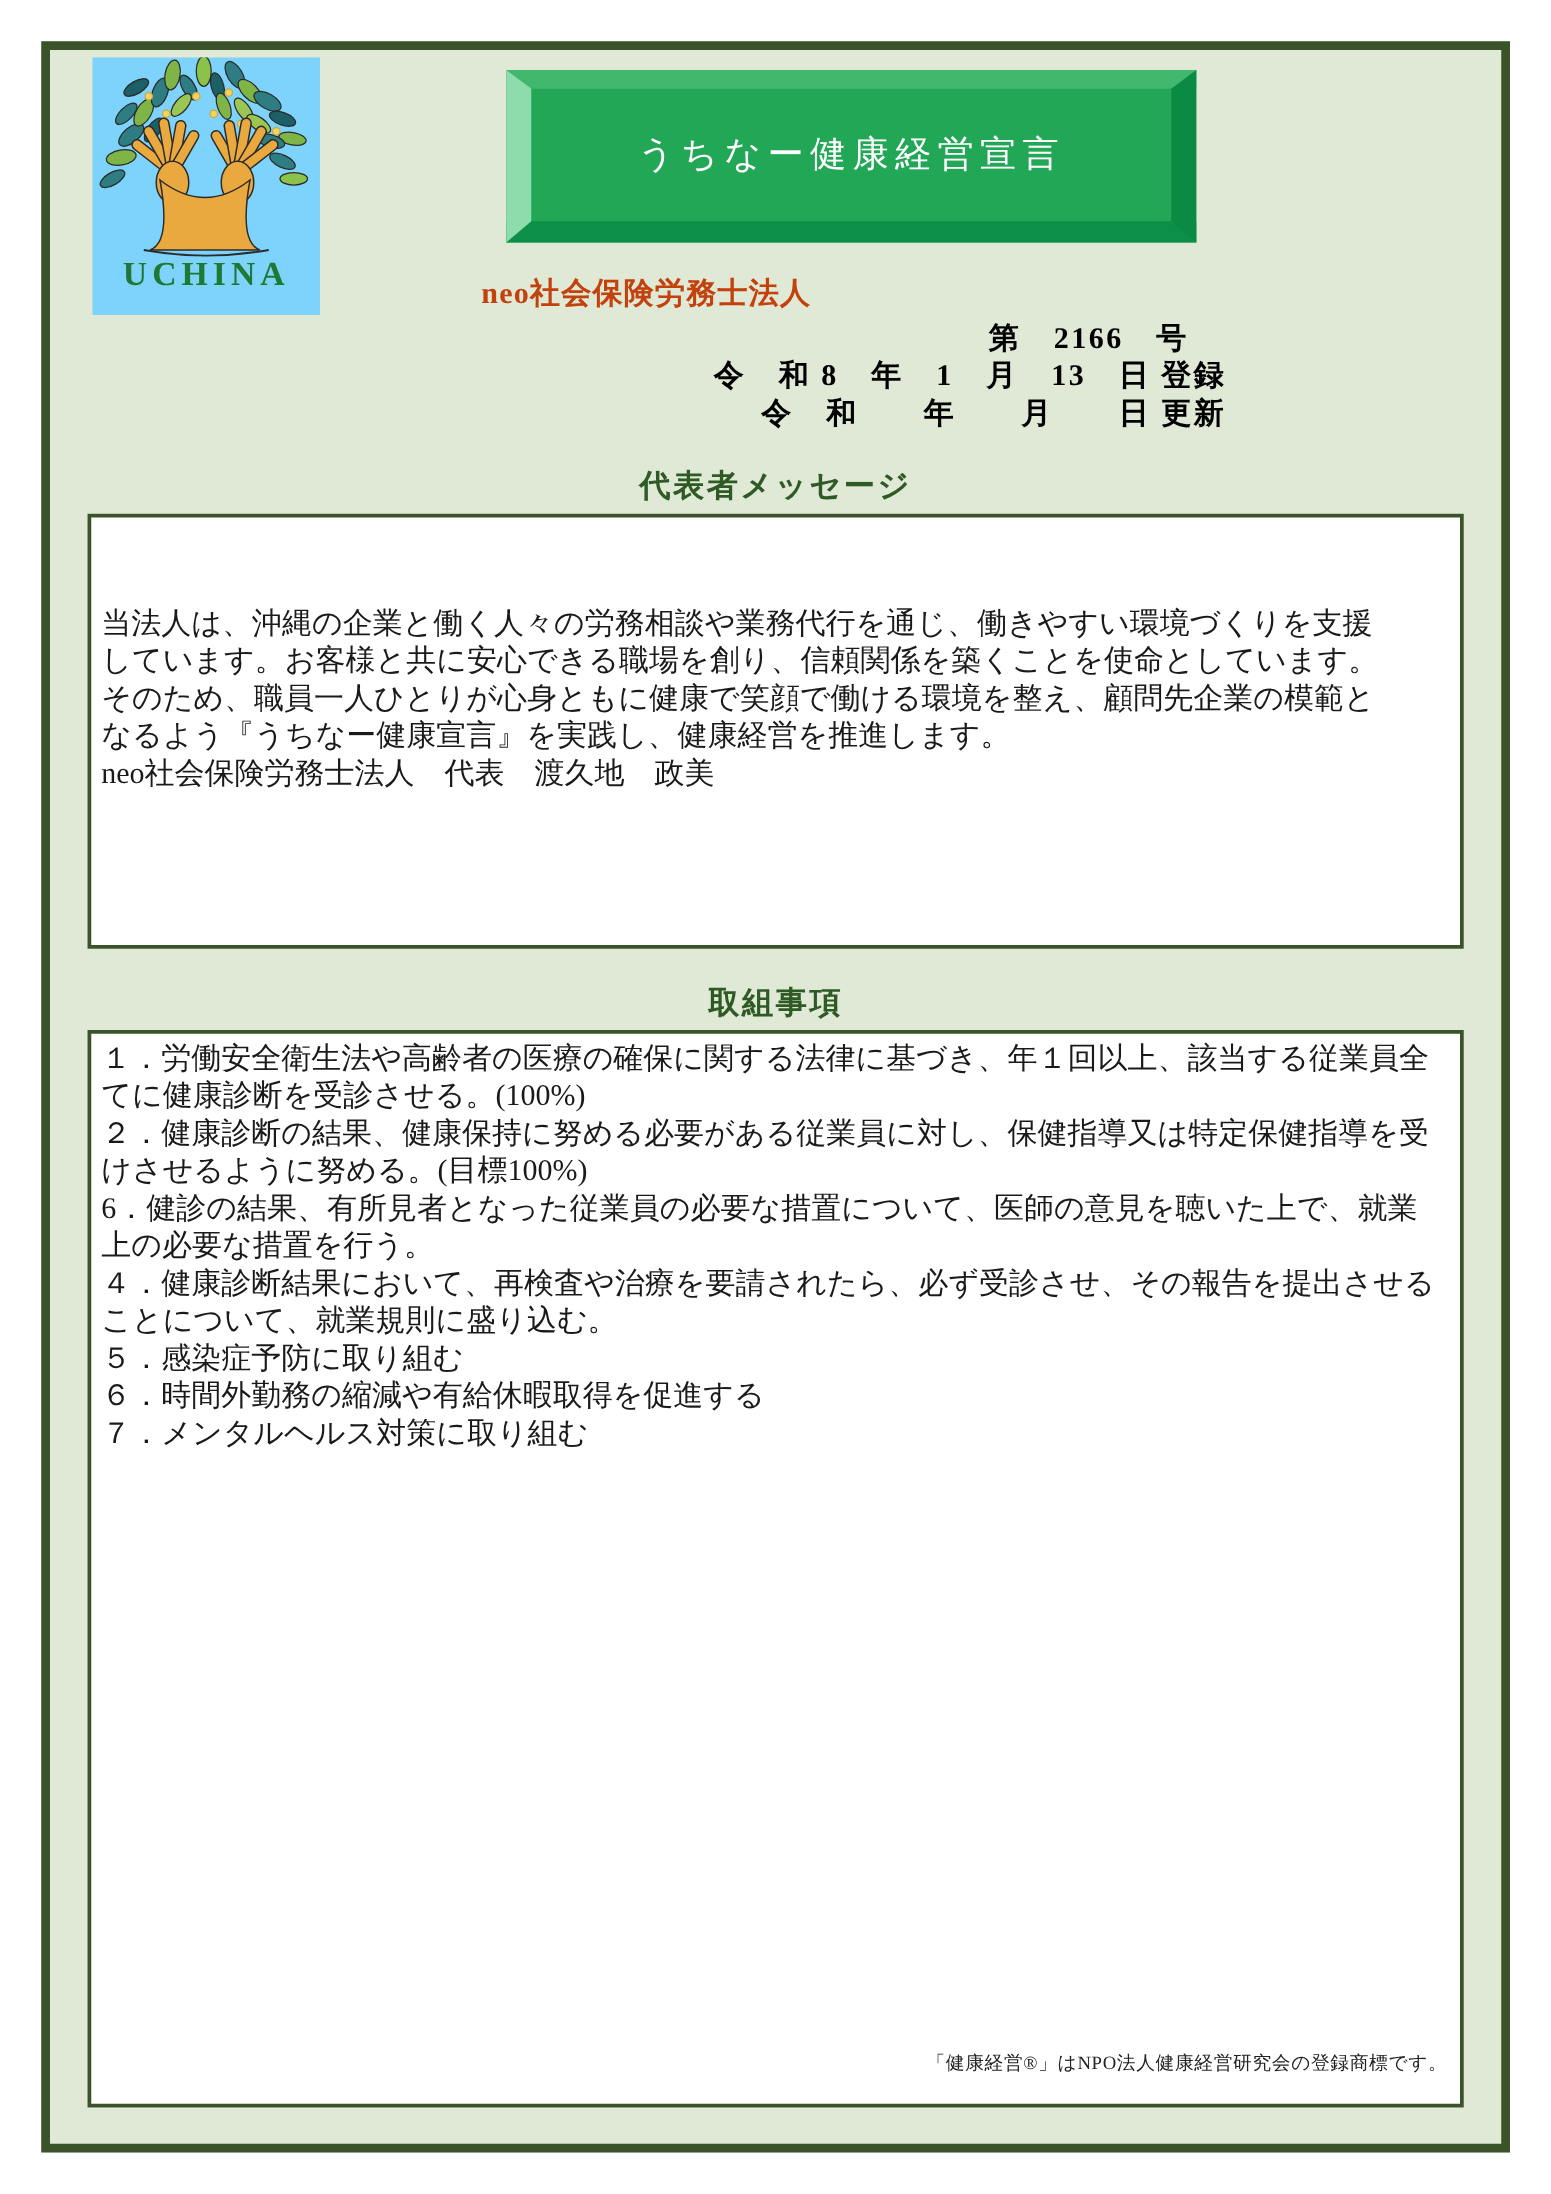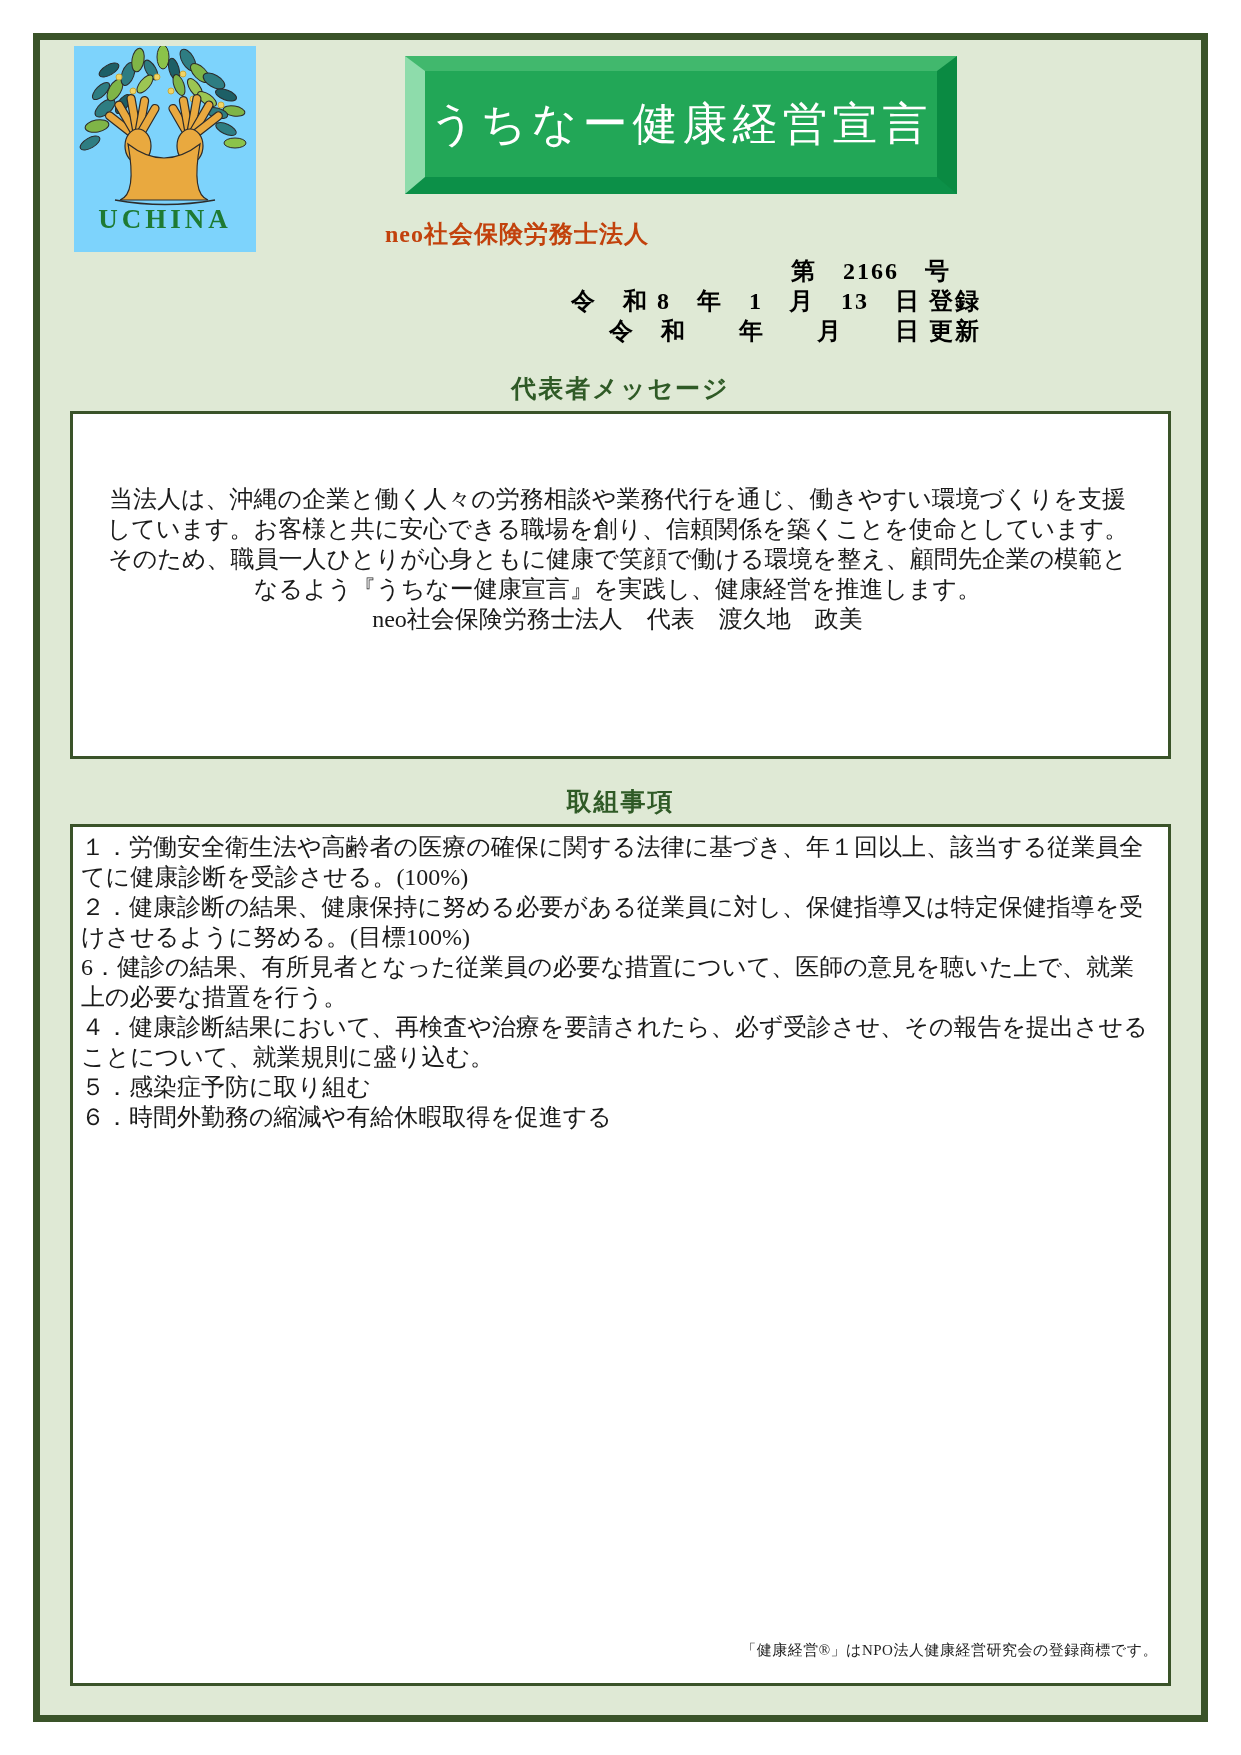--- a/index.html
+++ b/index.html
@@ -56,7 +56,7 @@
   }
   .banner-title {
     color: #ffffff;
-    font-size: 45px;
+    font-size: 29px;
     letter-spacing: 5px;
     white-space: nowrap;
   }

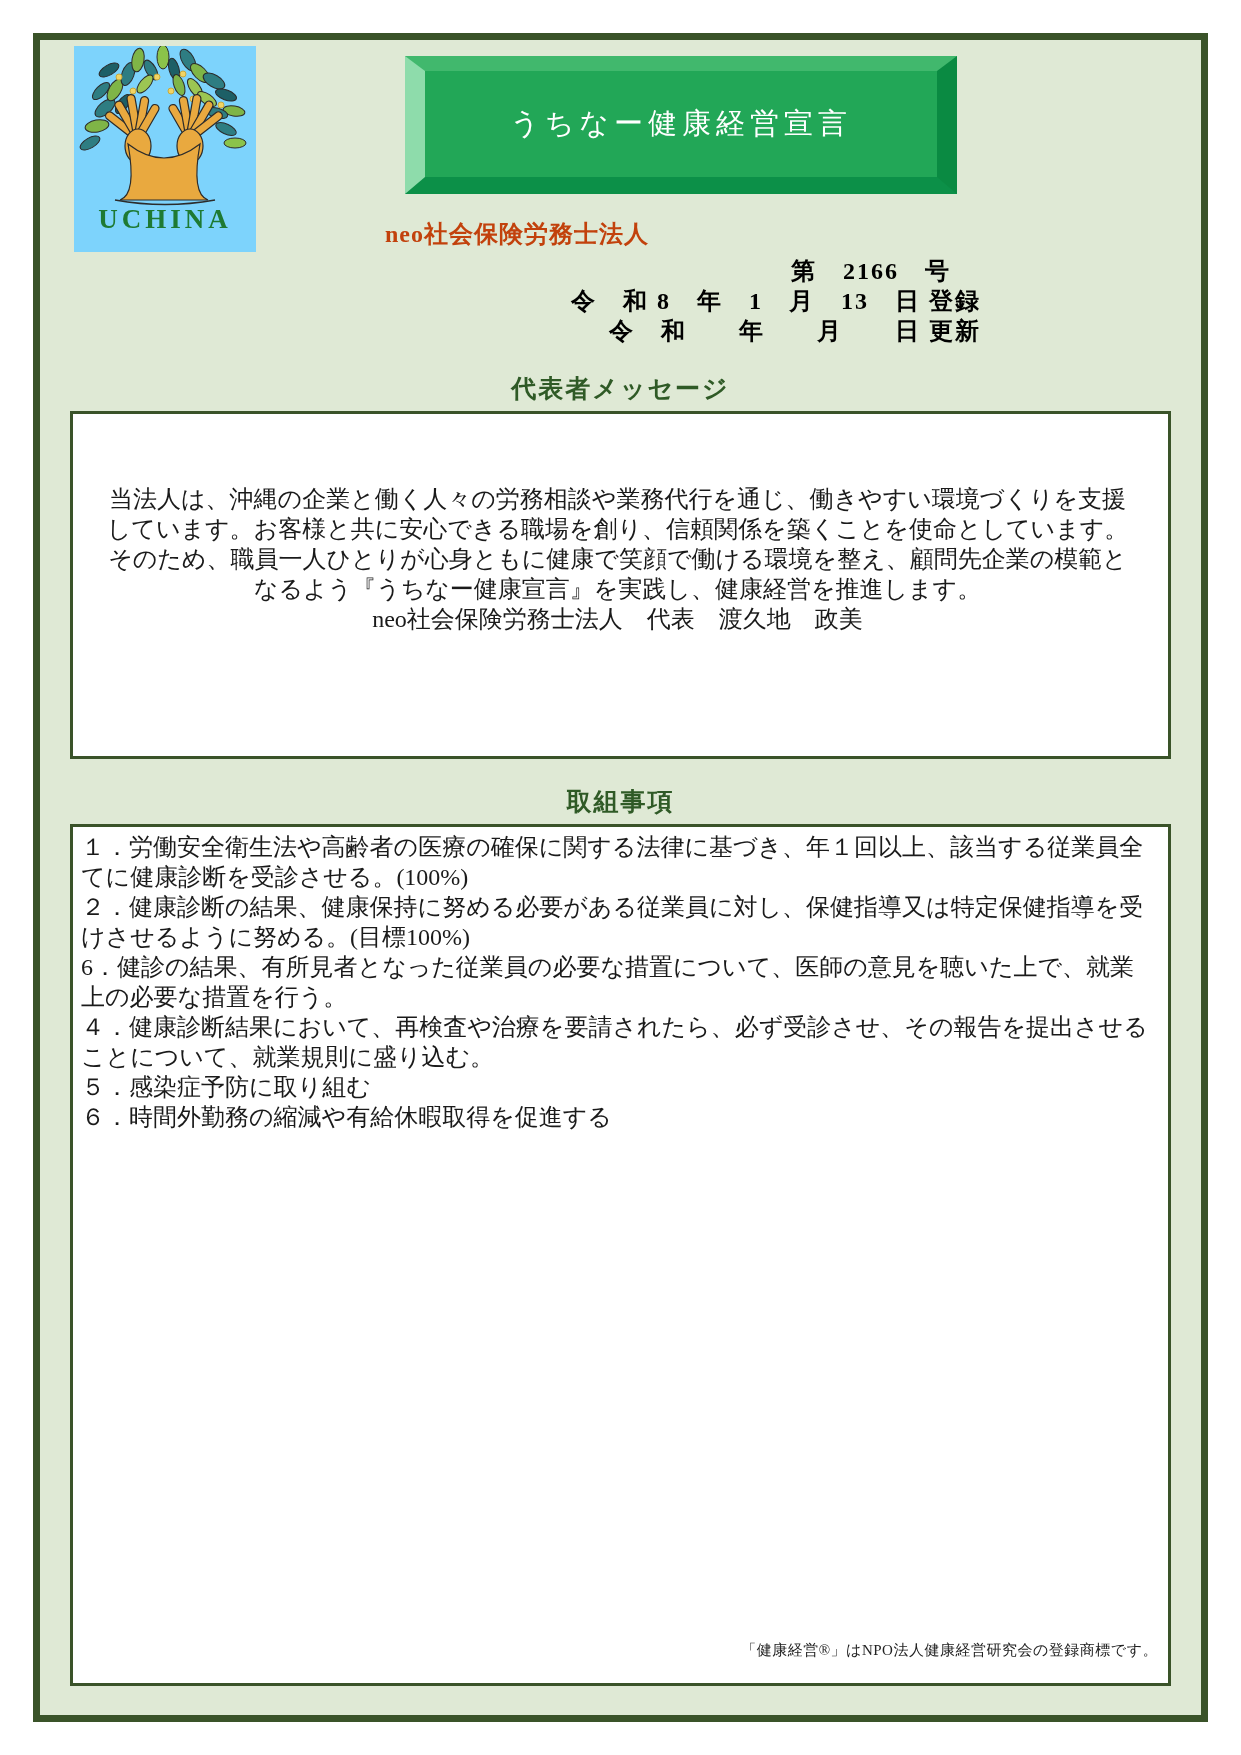--- a/index.html
+++ b/index.html
@@ -99,7 +99,6 @@
   .message-box {
     height: 348px;
     padding: 70px 14px 16px 8px;
-    text-align: center;
   }
   .message-text {
     font-size: 24px;

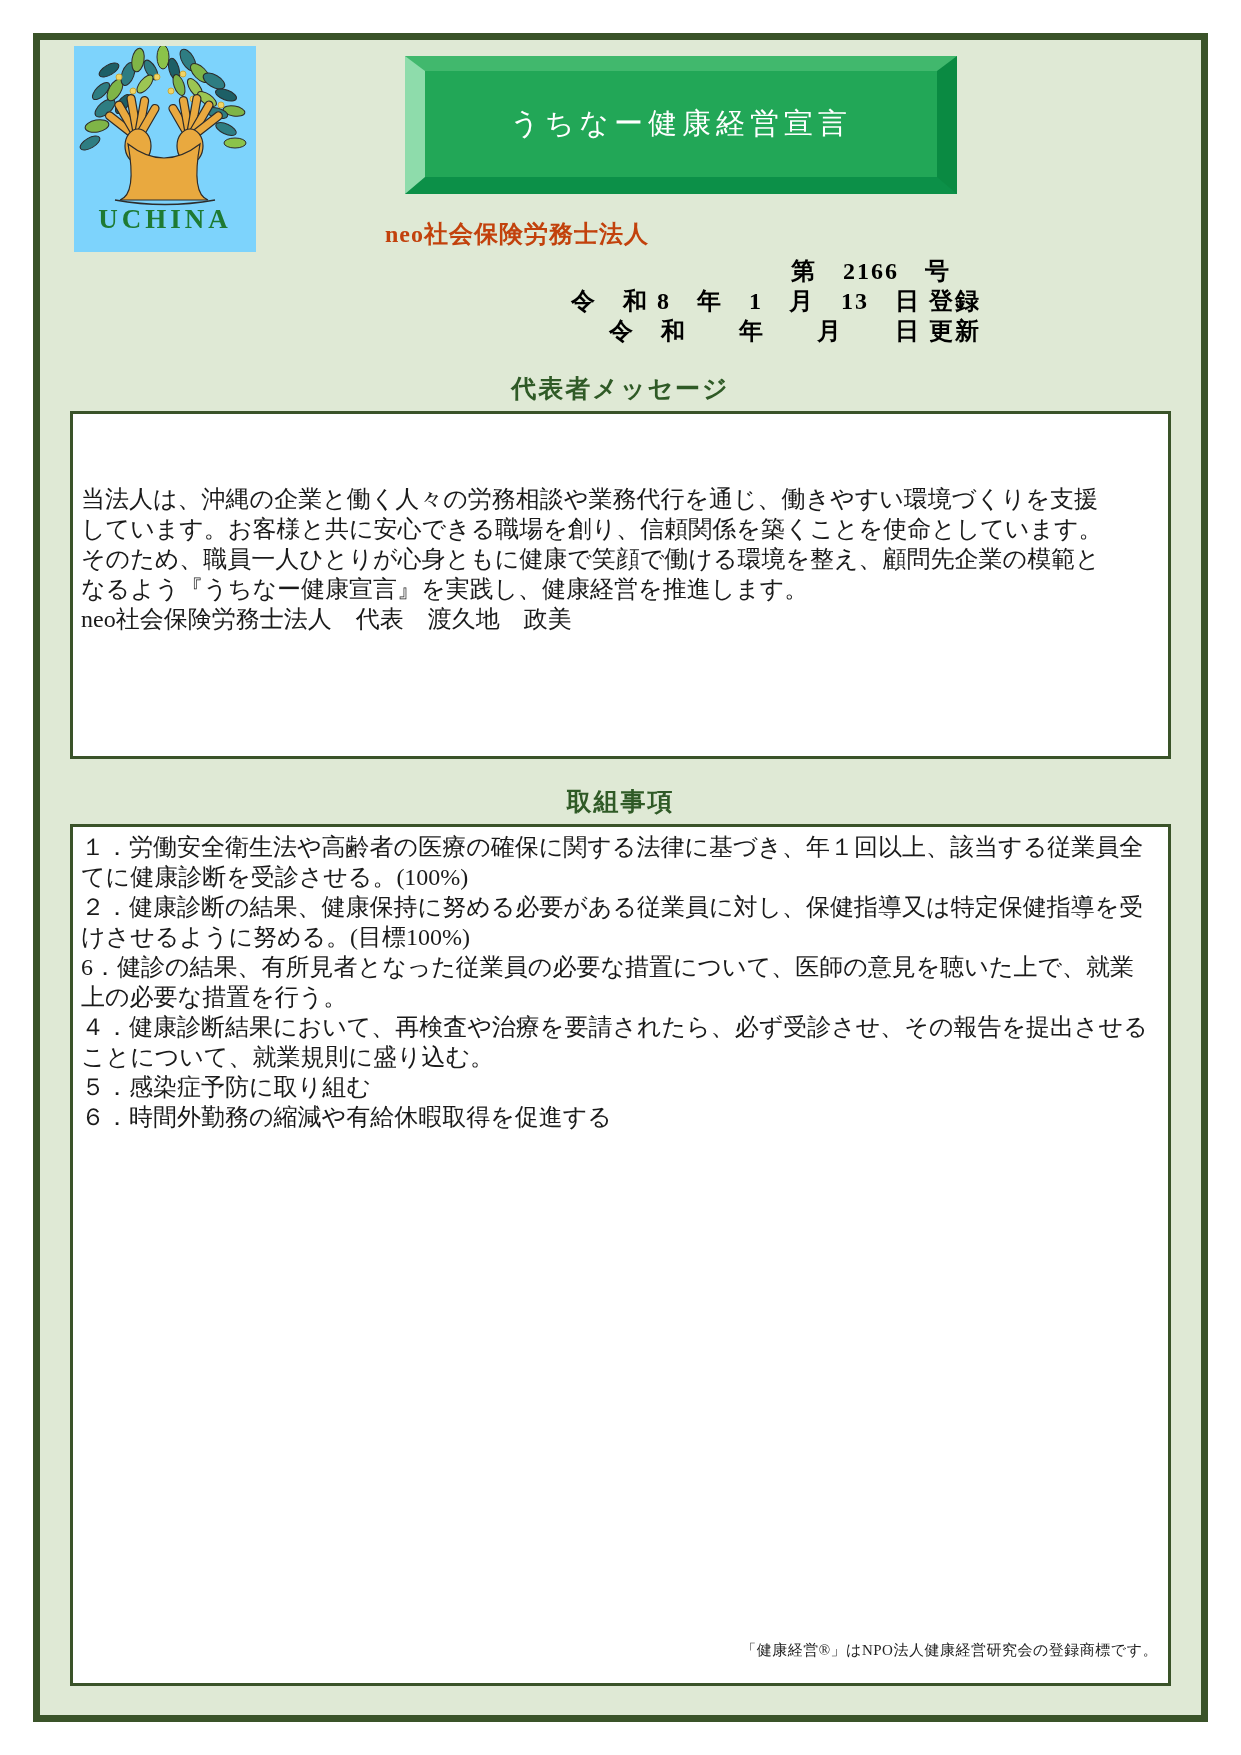--- a/index.html
+++ b/index.html
@@ -227,6 +227,7 @@
       <div class="initiative-item">４．健康診断結果において、再検査や治療を要請されたら、必ず受診させ、その報告を提出させることについて、就業規則に盛り込む。</div>
       <div class="initiative-item">５．感染症予防に取り組む</div>
       <div class="initiative-item">６．時間外勤務の縮減や有給休暇取得を促進する</div>
+      <div class="initiative-item">７．メンタルヘルス対策に取り組む</div>
       <div class="footer-note">「健康経営®」はNPO法人健康経営研究会の登録商標です。</div>
     </div>
 

